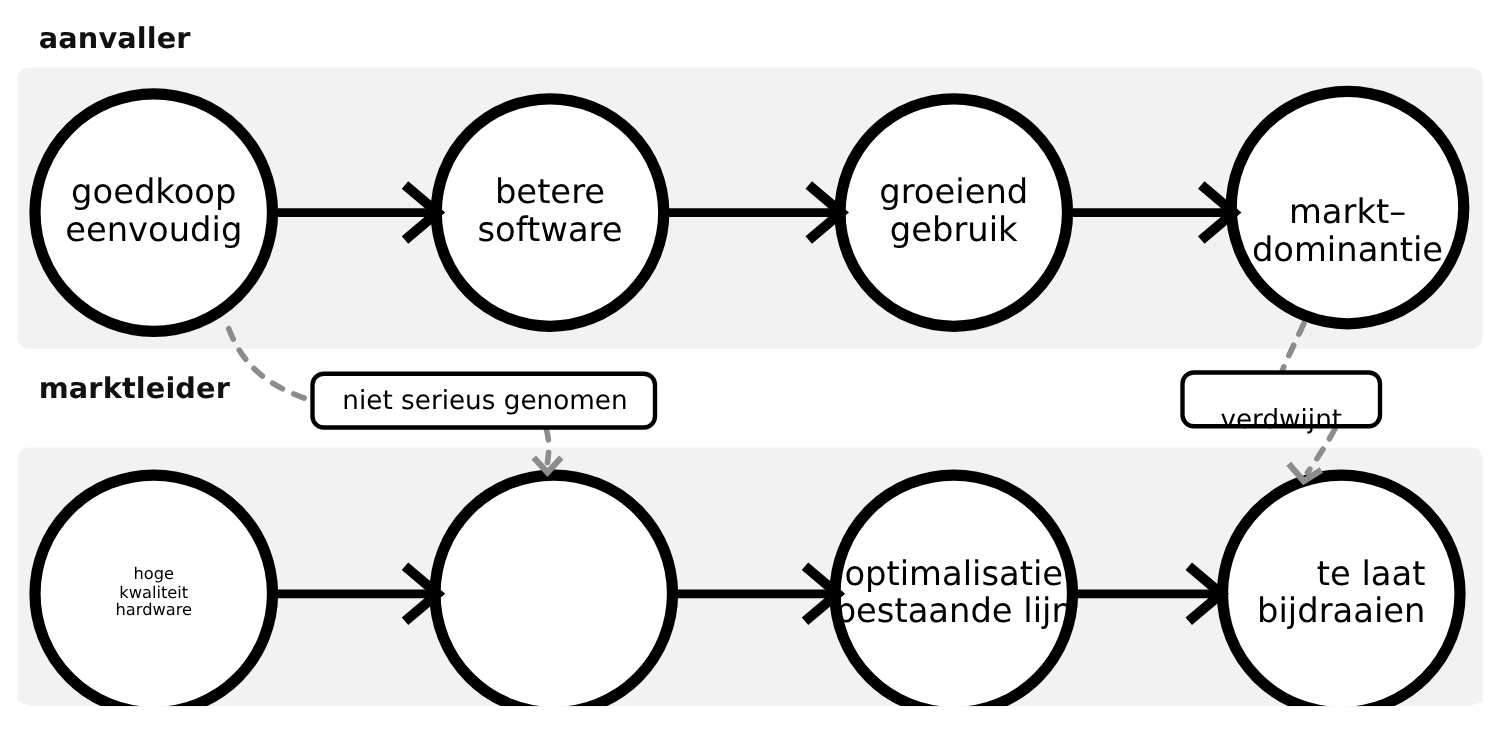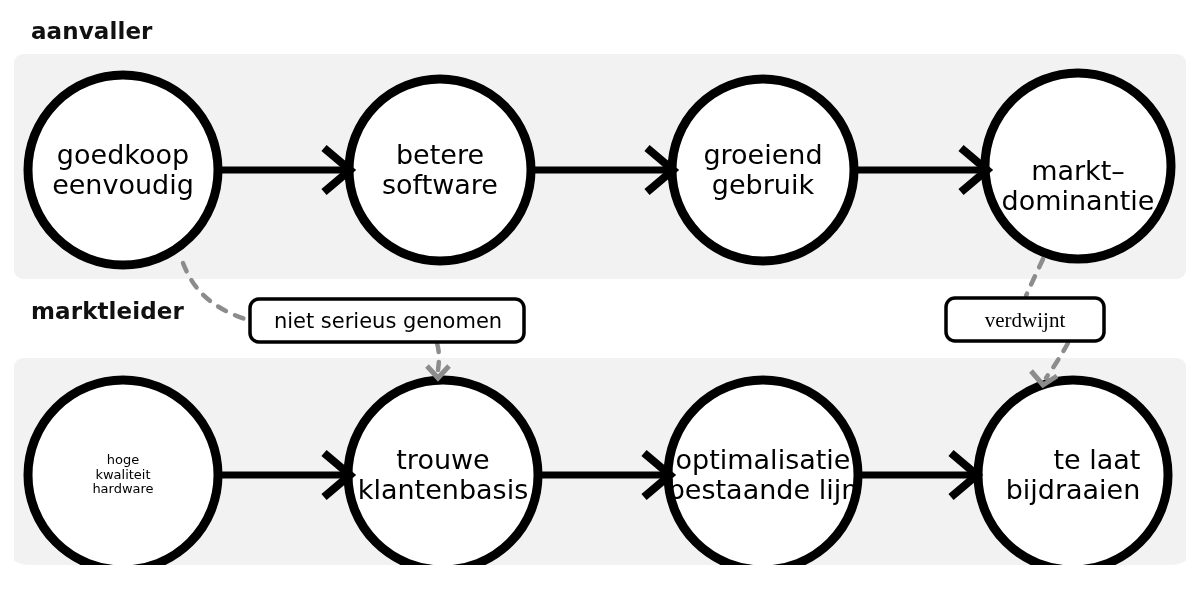--- a/index.html
+++ b/index.html
@@ -149,7 +149,7 @@
 bijdraaien</div>
 
   <div class="tag-text" style="left:388px; top:321px;text-align:right;">niet serieus genomen</div>
-  <div class="tag-text" style="left:1025px; top:320px;font-family:Liberation Serif, serif;">verdwijnt</div>
+  <div class="tag-text" style="left:1025px; top:336px;">verdwijnt</div>
 
 </div>
 

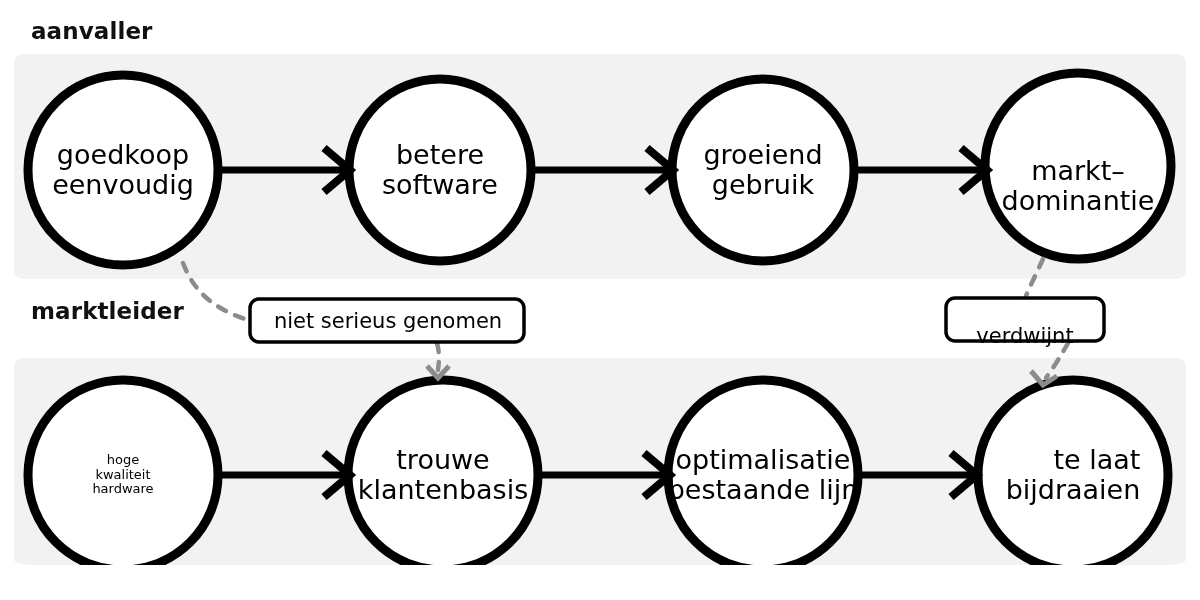--- a/index.html
+++ b/index.html
@@ -141,8 +141,6 @@
   <div class="node-text sz-19" style="left:123px; top:475px;">hoge
 kwaliteit
 hardware</div>
-  <div class="node-text sz-20" style="left:443px; top:475px;">trouwe
-klantenbasis</div>
   <div class="node-text sz-20" style="left:763px; top:475px;">optimalisatie
 bestaande lijn</div>
   <div class="node-text sz-20" style="left:1073px; top:475px;text-align:right;">te laat

